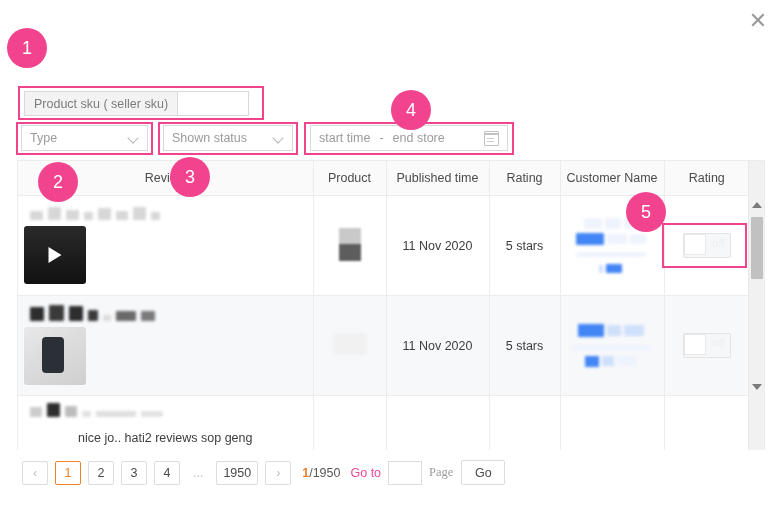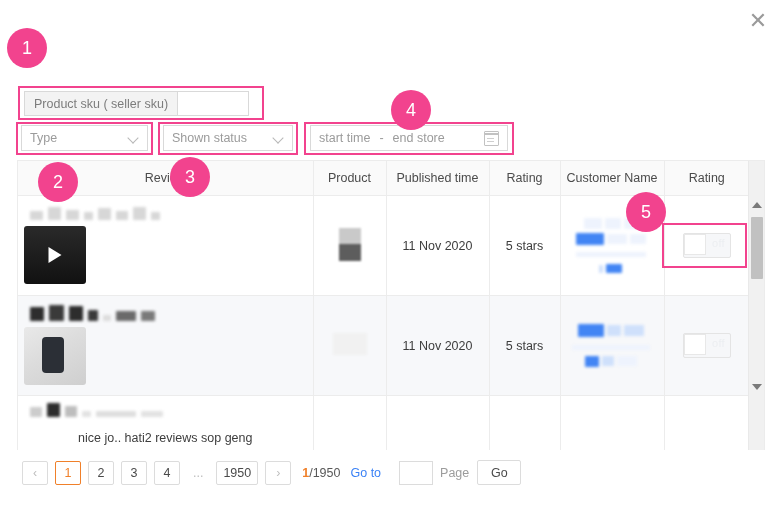--- a/index.html
+++ b/index.html
@@ -363,7 +363,7 @@
   }
   .pg-count { margin: 0 10px 0 4px; color: #585858; }
   .pg-count b { color: #f0802a; font-weight: bold; }
-  .goto-label { color: #3b82f6; margin-right: 18px; }
+  .goto-label { color: #ec4899; margin-right: 7px; }
   .goto-input {
     width: 34px; height: 24px;
     border: 1px solid #dcdcdc;

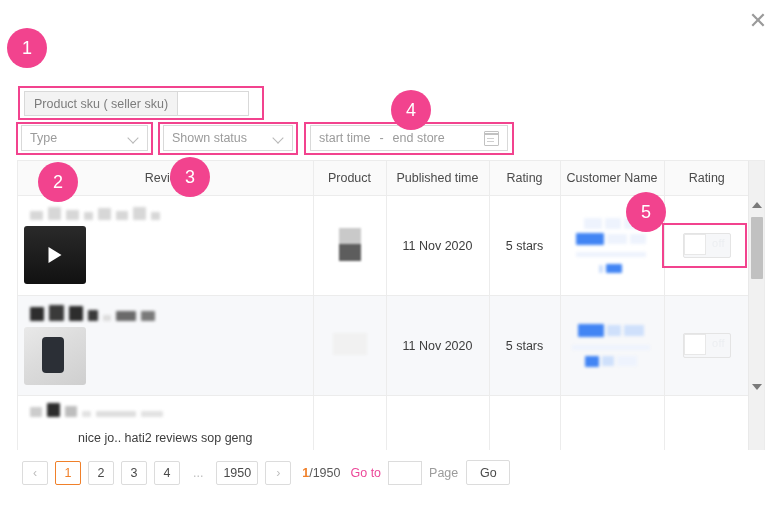--- a/index.html
+++ b/index.html
@@ -374,7 +374,7 @@
     box-sizing: border-box;
     margin-right: 7px;
   }
-  .page-label { color: #9c9c9c; margin-right: 8px; }
+  .page-label { color: #9c9c9c; margin-right: 8px; font-family: Liberation Serif, serif; }
   .go-btn {
     width: 44px; height: 25px;
     border: 1px solid #dcdcdc;

